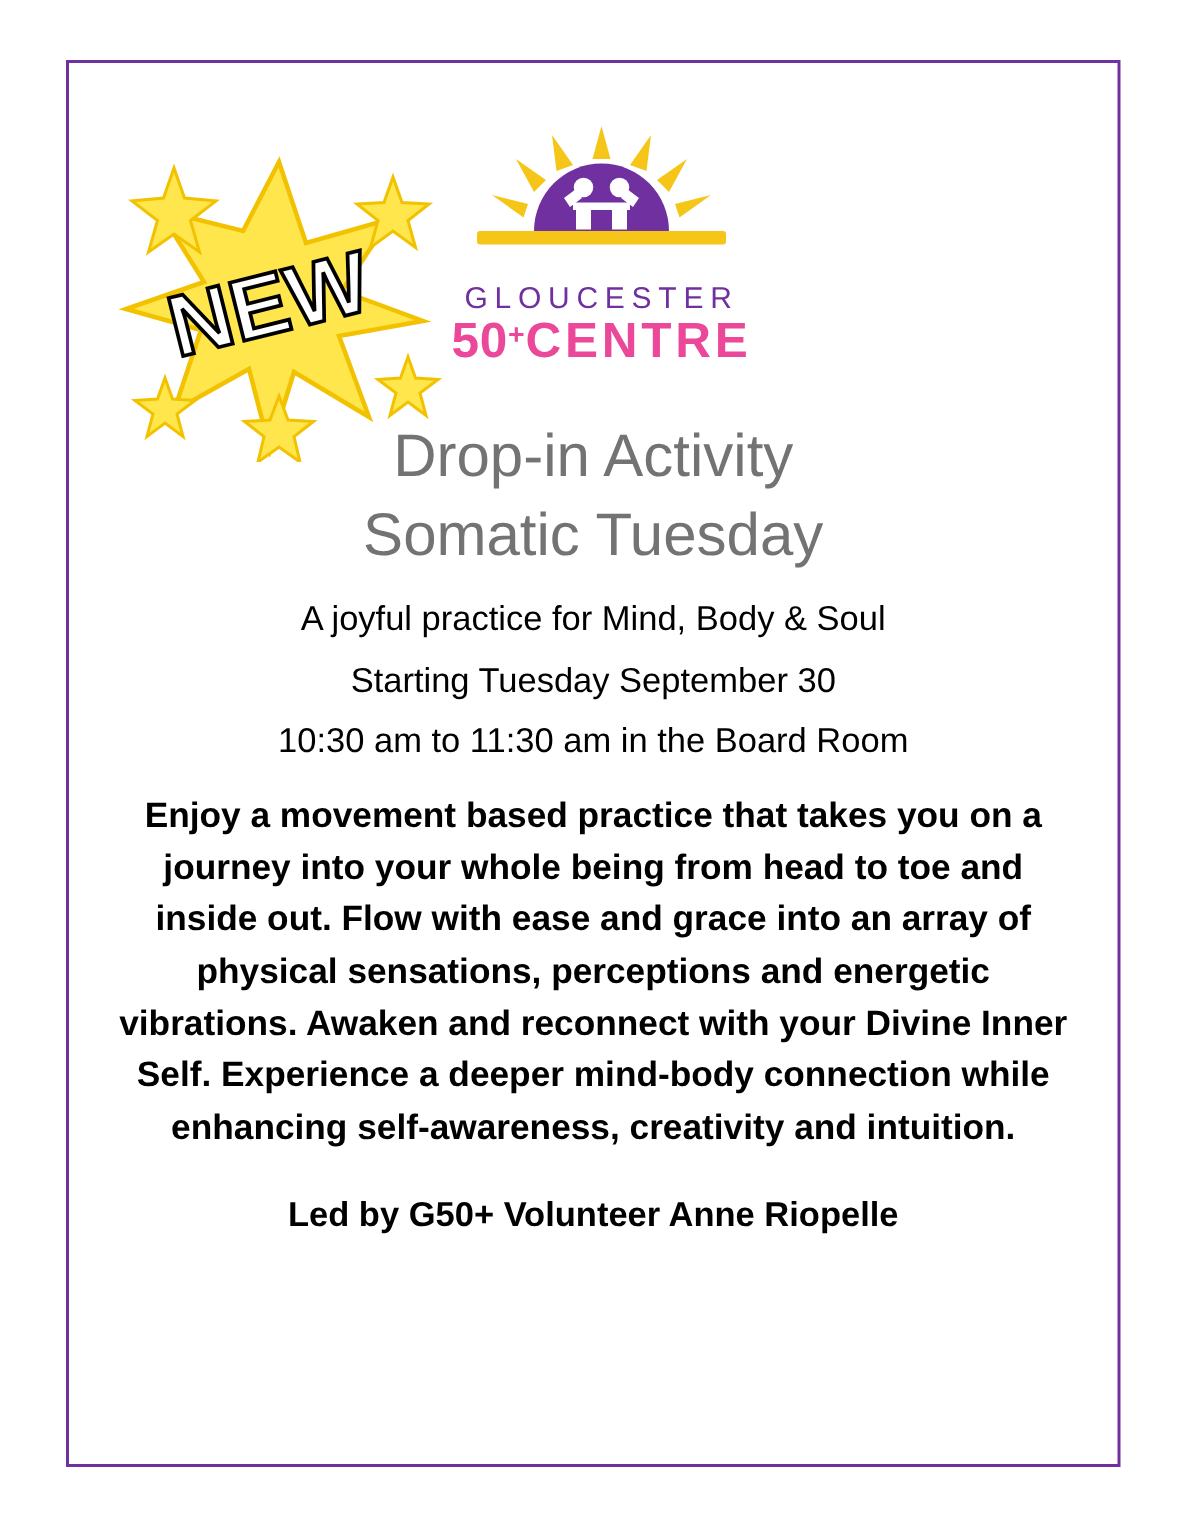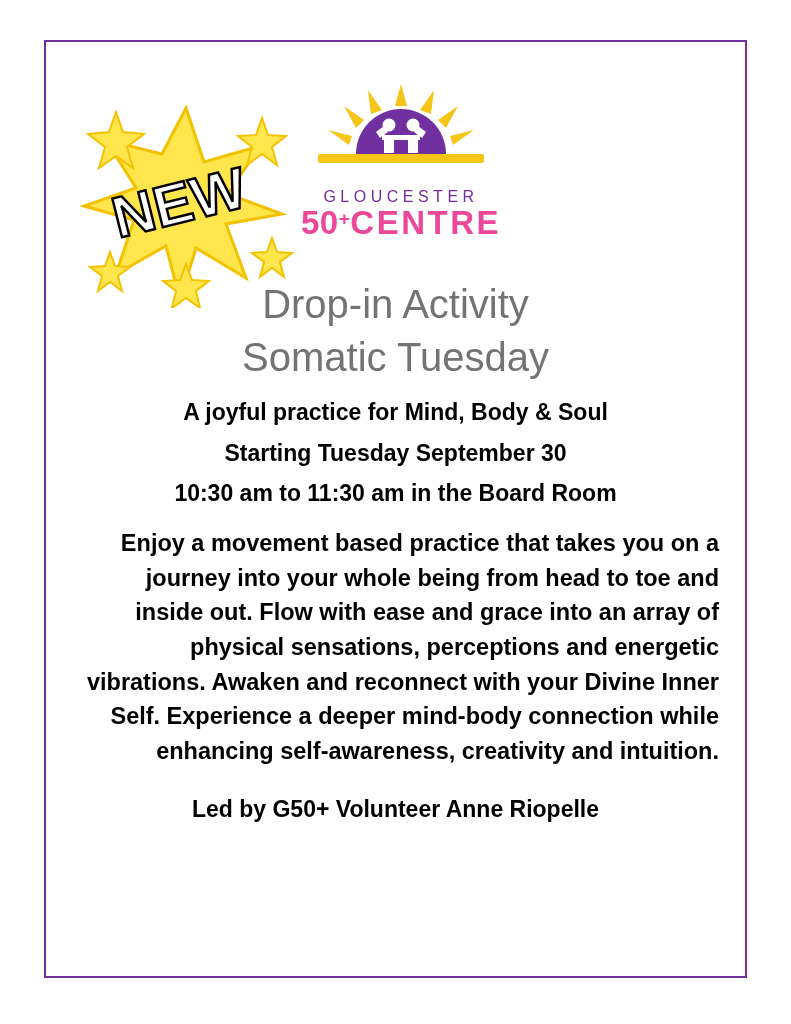--- a/index.html
+++ b/index.html
@@ -56,7 +56,7 @@
   .logo-mark { width: 210px; height: 105px; display: block; }
   .logo-text-1 {
     font-family: "Liberation Sans", sans-serif;
-    font-size: 16px;
+    font-size: 20px;
     letter-spacing: 4.5px;
     color: #7030a0;
     font-weight: 400;

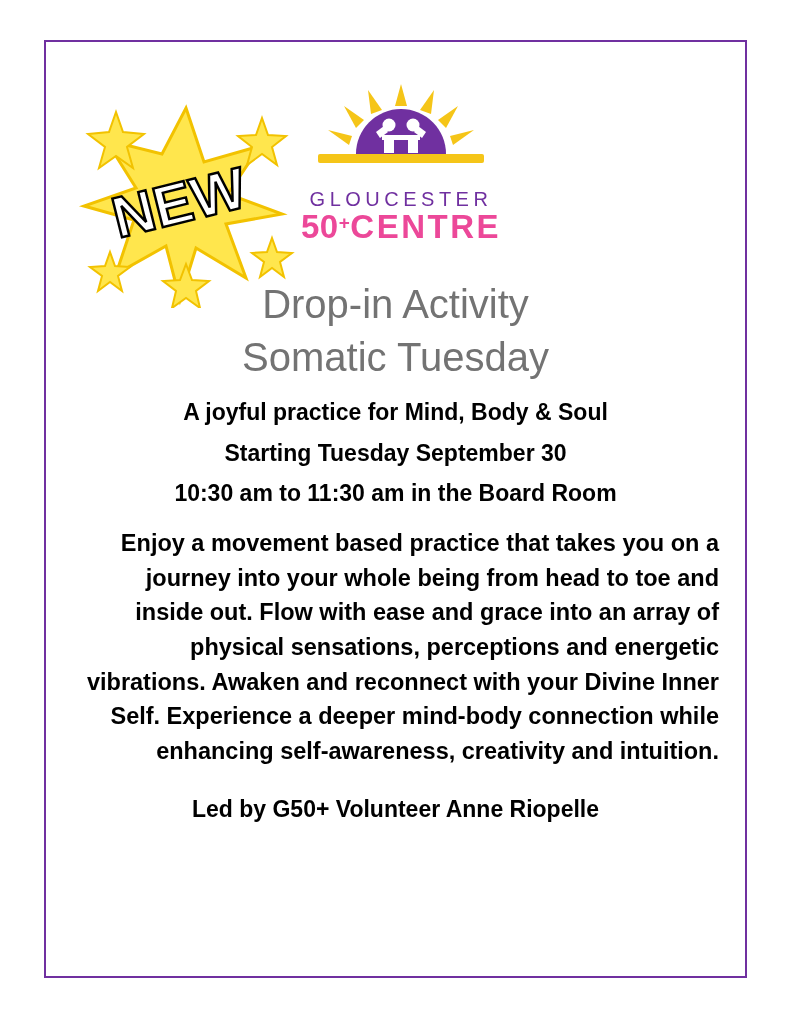--- a/index.html
+++ b/index.html
@@ -95,7 +95,7 @@
   }
   .subtitle {
     font-size: 23px;
-    font-weight: bold;
+    font-weight: normal;
     color: #000000;
     line-height: 1.78;
     margin-top: 8px;

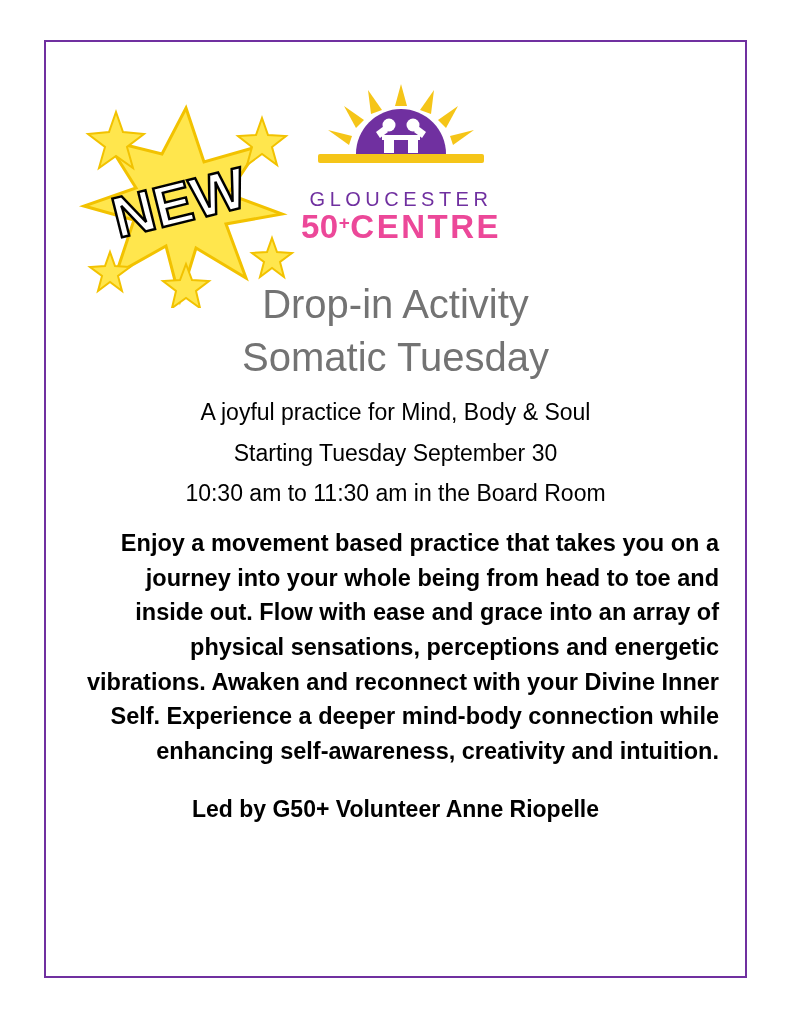--- a/index.html
+++ b/index.html
@@ -108,7 +108,7 @@
     line-height: 1.47;
     margin-top: 12px;
     padding: 0 26px;
-    text-align: right;
+    text-align: center;
   }
   .credit {
     font-size: 23px;

